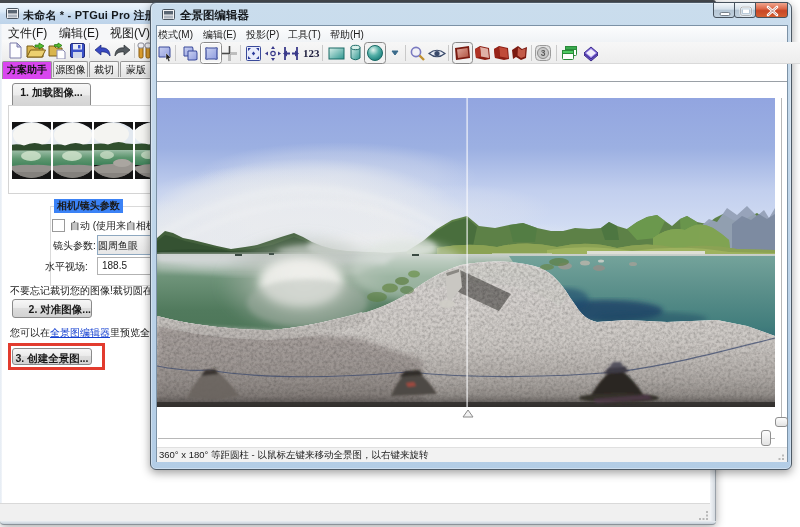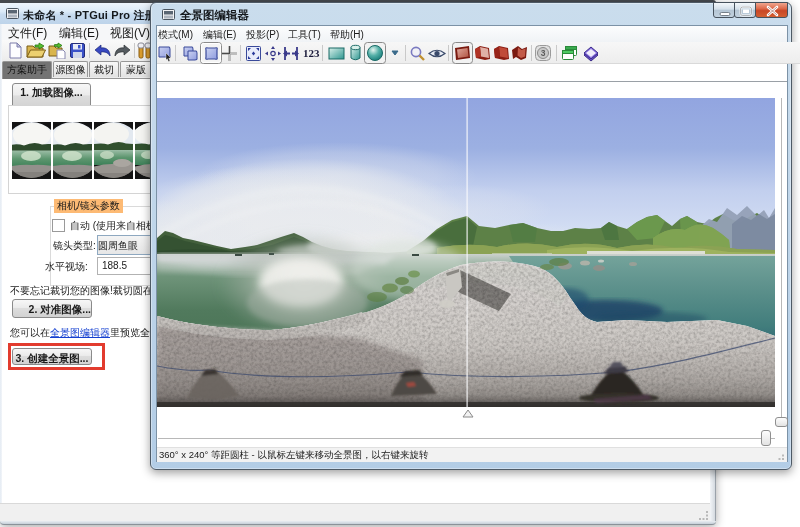--- a/index.html
+++ b/index.html
@@ -23,7 +23,7 @@
 .tab { position:absolute; top:2px; height:16px; font-size:10px; color:#111; text-align:center;
   background:linear-gradient(#f8f8f8,#e2e2e2); border:1px solid #979797; border-bottom:none;
   border-radius:2px 2px 0 0; line-height:15px; }
-.tab.active { background:#737373; height:18px; z-index:2; font-weight:400; }
+.tab.active { background:#d946ef; height:18px; z-index:2; font-weight:700; }
 #mw-content { position:absolute; left:0; top:78px; width:716px; height:425px; background:#fff; border-top:1px solid #979797; }
 .btn { position:absolute; font-size:10.5px; font-weight:700; color:#1a1a1a; text-align:center;
   background:linear-gradient(#f7f7f7 0%, #ebebeb 45%, #dddddd 50%, #d2d2d2 100%);

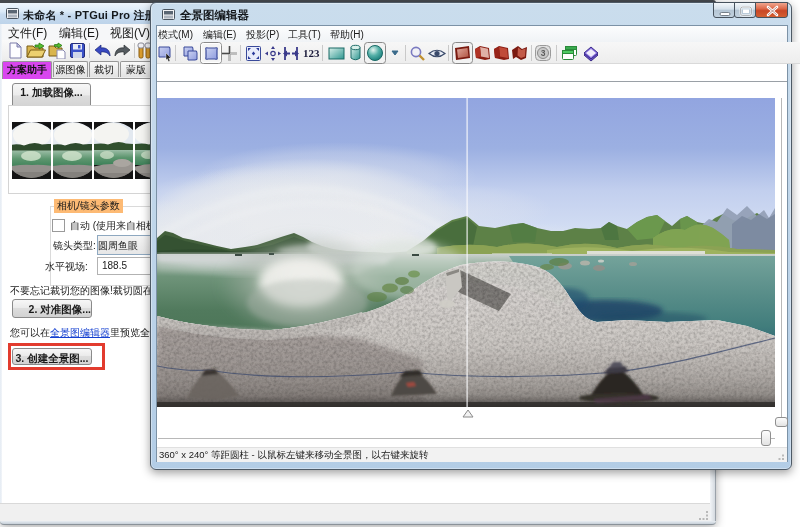--- a/index.html
+++ b/index.html
@@ -188,7 +188,7 @@
     </div>
 
     <div class="abs" style="left:50px;top:127px;width:666px;height:80px;border:1px solid #dadada;border-right:none;"></div>
-    <span class="cnlabel" style="left:54px;top:120px;background:#fdba74;padding:0 3px;">相机/镜头参数</span>
+    <span class="cnlabel" style="left:54px;top:120px;background:#3b82f6;padding:0 3px;font-weight:bold;">相机/镜头参数</span>
     <div class="abs" style="left:52px;top:140px;width:13px;height:13px;background:#fff;border:1px solid #9a9a9a;"></div>
     <span class="cnlabel" style="left:70px;top:140px;">自动 (使用来自相机的</span>
     <span class="cnlabel" style="left:53px;top:160px;">镜头类型:</span>

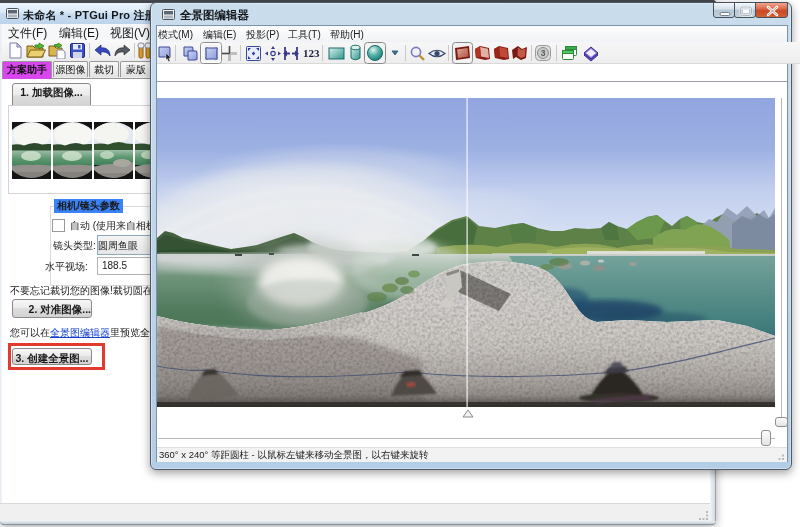--- a/index.html
+++ b/index.html
@@ -191,7 +191,7 @@
     <span class="cnlabel" style="left:54px;top:120px;background:#3b82f6;padding:0 3px;font-weight:bold;">相机/镜头参数</span>
     <div class="abs" style="left:52px;top:140px;width:13px;height:13px;background:#fff;border:1px solid #9a9a9a;"></div>
     <span class="cnlabel" style="left:70px;top:140px;">自动 (使用来自相机的</span>
-    <span class="cnlabel" style="left:53px;top:160px;">镜头类型:</span>
+    <span class="cnlabel" style="left:53px;top:160px;">镜头参数:</span>
     <div class="abs" style="left:97px;top:156px;width:619px;height:20px;background:linear-gradient(#f4f4f4,#e6e6e6);border:1px solid #8ea8c0;"></div>
     <span class="cnlabel" style="left:98px;top:160px;">圆周鱼眼</span>
     <span class="cnlabel" style="left:45px;top:181px;">水平视场:</span>

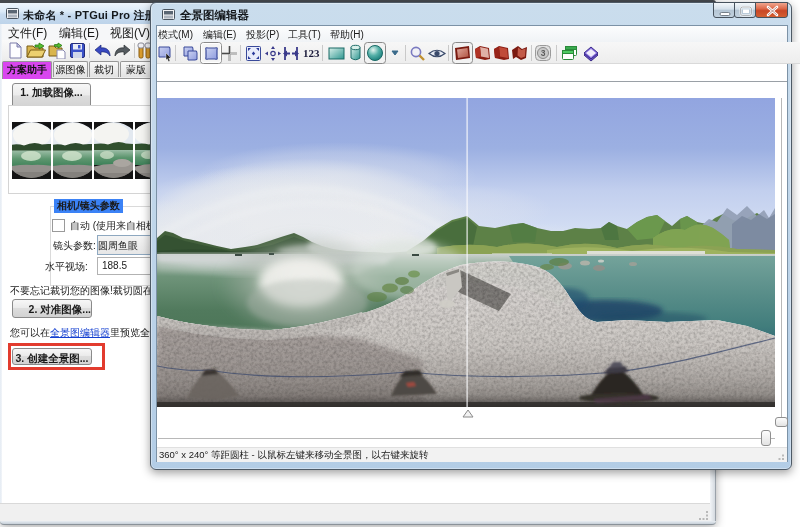--- a/index.html
+++ b/index.html
@@ -588,7 +588,7 @@
       <div class="abs" style="left:618px;top:335px;width:13px;height:10px;background:linear-gradient(#fdfdfd,#e3e3e3);border:1px solid #8f8f8f;border-radius:3px;"></div>
     </div>
     <div id="ew-status">
-          <span>360° x 240° 等距圆柱 - 以鼠标左键来移动全景图，以右键来旋转</span>
+          <span>360° x 180° 等距圆柱 - 以鼠标左键来移动全景图，以右键来旋转</span>
       <svg class="abs" style="left:618px;top:3px" width="10" height="10" viewBox="0 0 10 10">
             <g fill="#b9b9b9">
               <rect x="7" y="7" width="2" height="2"></rect>

